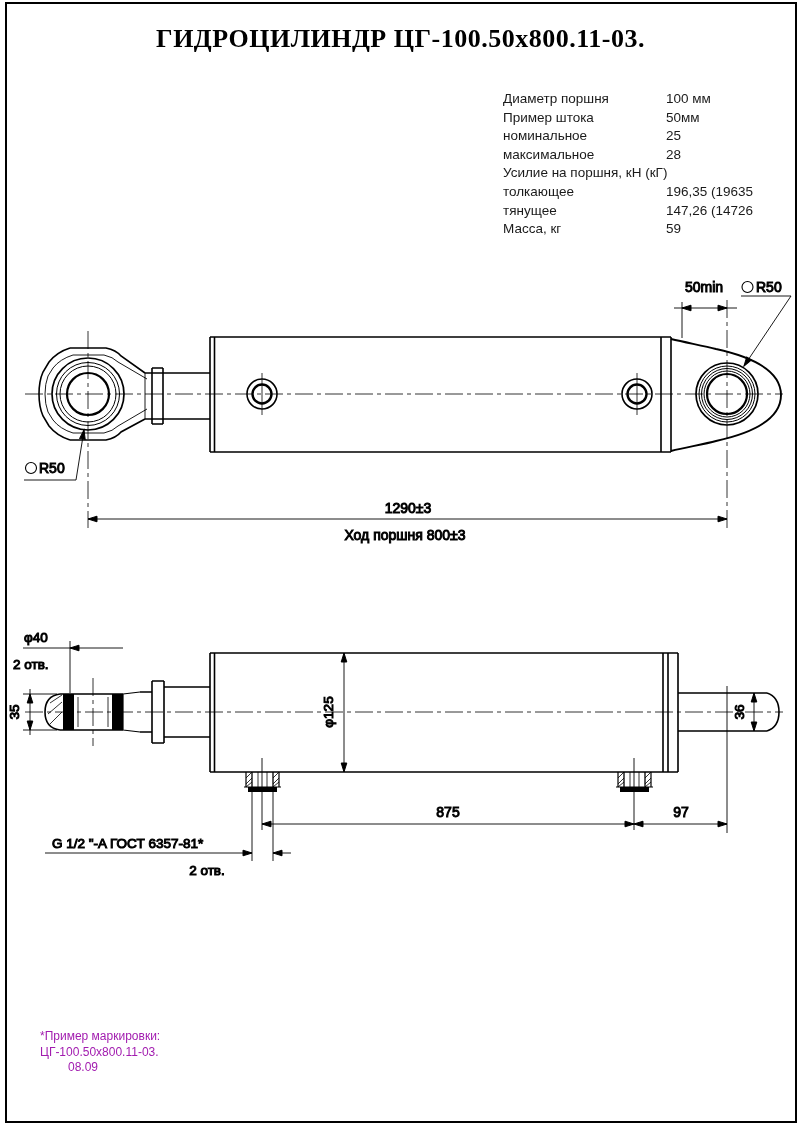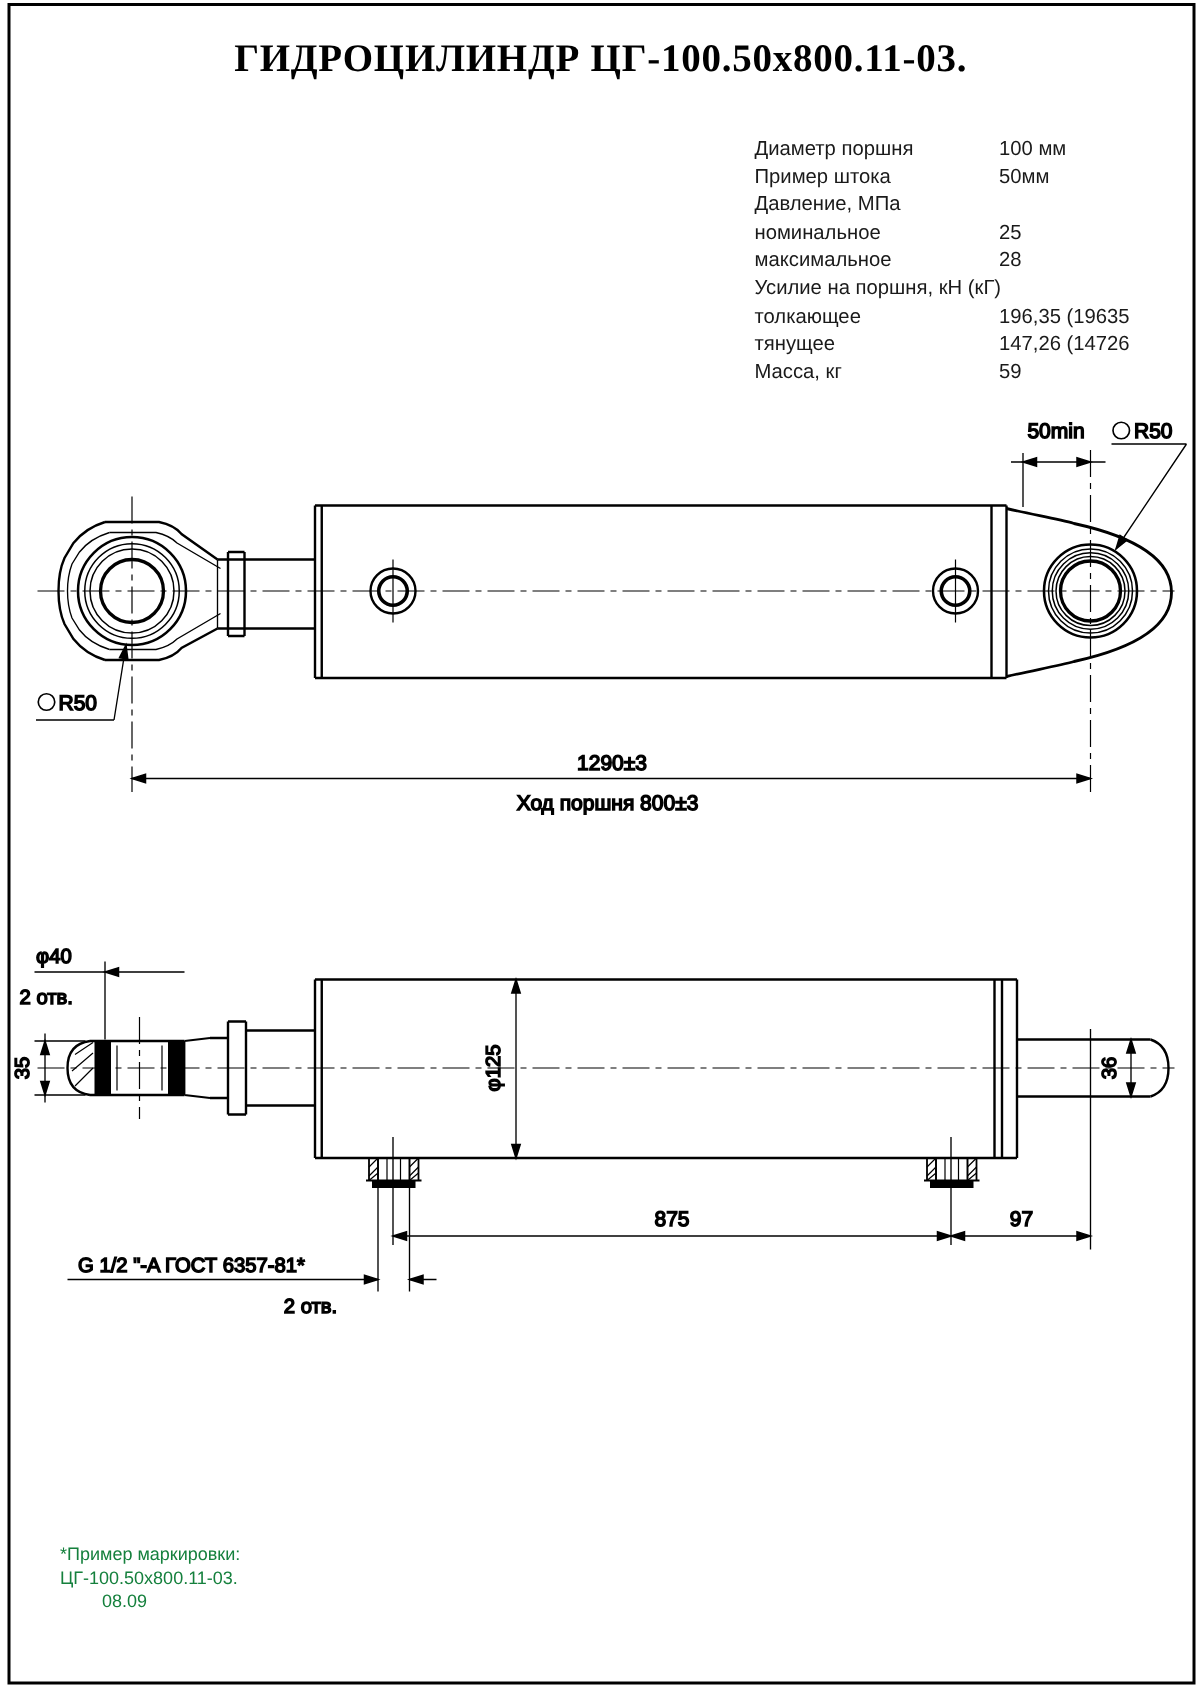--- a/index.html
+++ b/index.html
@@ -36,10 +36,6 @@
         <span class="spec-value">50мм</span>
       </div>
     <div class="spec-row">
-        <span class="spec-label">Давление, МПа</span>
-        <span class="spec-value"></span>
-      </div>
-    <div class="spec-row">
         <span class="spec-label">номинальное</span>
         <span class="spec-value">25</span>
       </div>

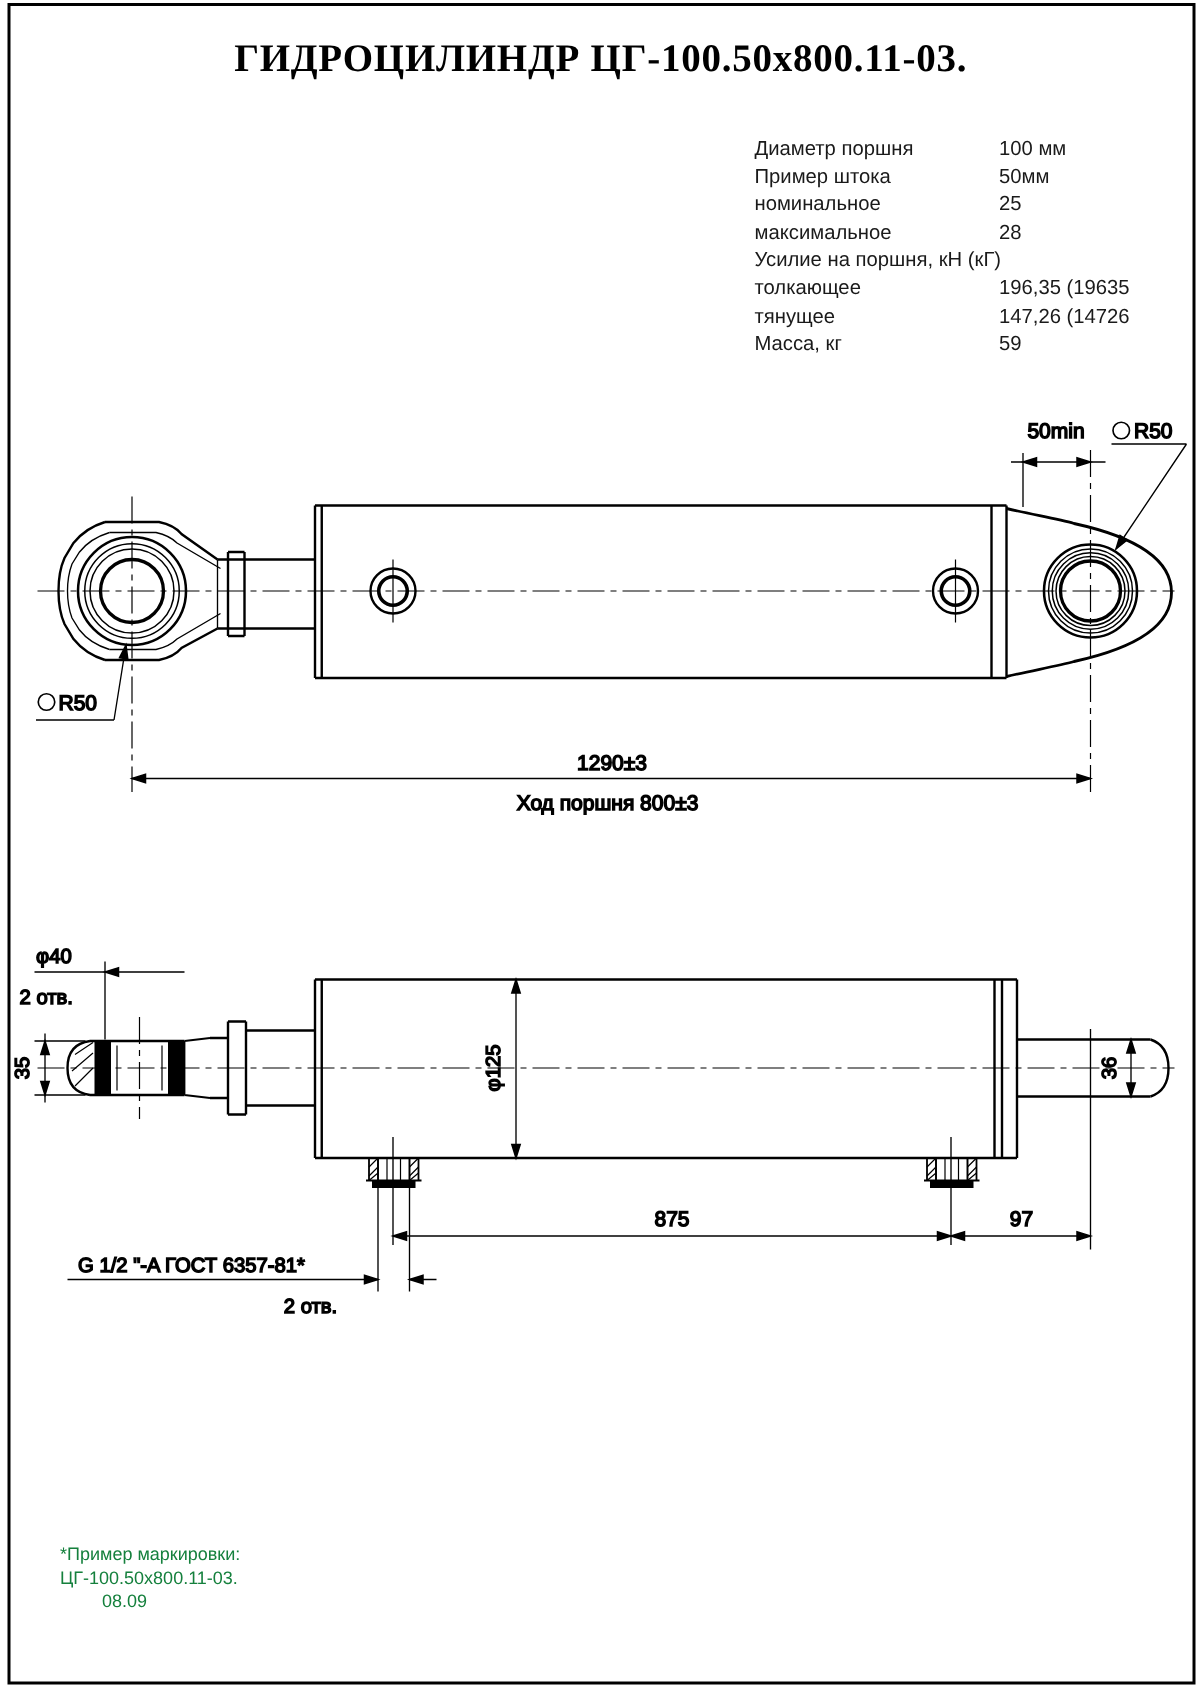--- a/index.html
+++ b/index.html
@@ -13,7 +13,7 @@
   .spec-label{width:163px;flex:0 0 163px;}
   .spec-value{flex:1;}
   #drawing{position:absolute;left:0;top:0;}
-  #footer{position:absolute;left:40px;top:1029px;font-size:12px;line-height:15.5px;color:#15803d;}
+  #footer{position:absolute;left:40px;top:1029px;font-size:12px;line-height:15.5px;color:#a21caf;}
   #footer .indent{padding-left:28px;}
   svg text{font-family:"Liberation Sans",sans-serif;font-size:13.5px;fill:#000;}
   svg .dimtext{font-size:14px;}

